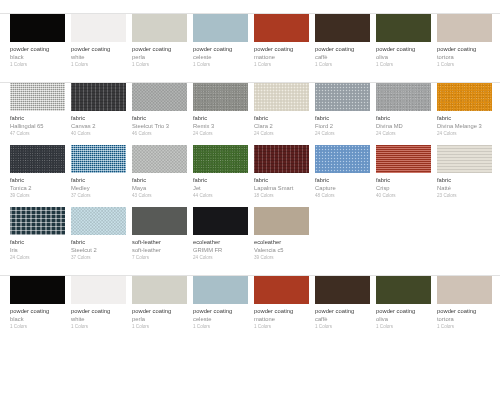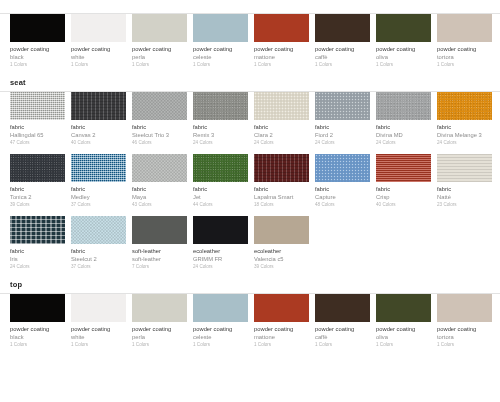--- a/index.html
+++ b/index.html
@@ -195,7 +195,6 @@
       </div>
       <div class="sec-gap"></div>
       <div class="section">
-        <div class="section-title">seat</div>
         <div class="divider"></div>
         <div class="grid">
           <div class="cell">

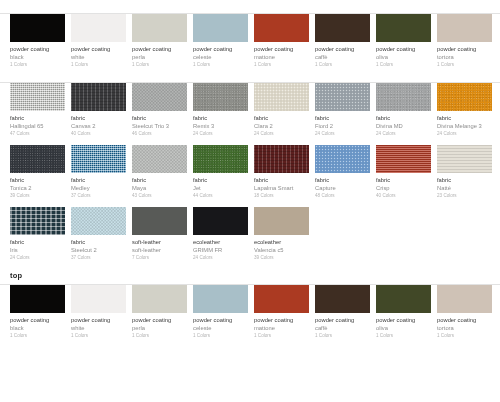--- a/index.html
+++ b/index.html
@@ -369,7 +369,6 @@
       </div>
       <div class="sec-gap"></div>
       <div class="section">
-        <div class="section-title">top</div>
         <div class="divider"></div>
         <div class="grid">
           <div class="cell">

